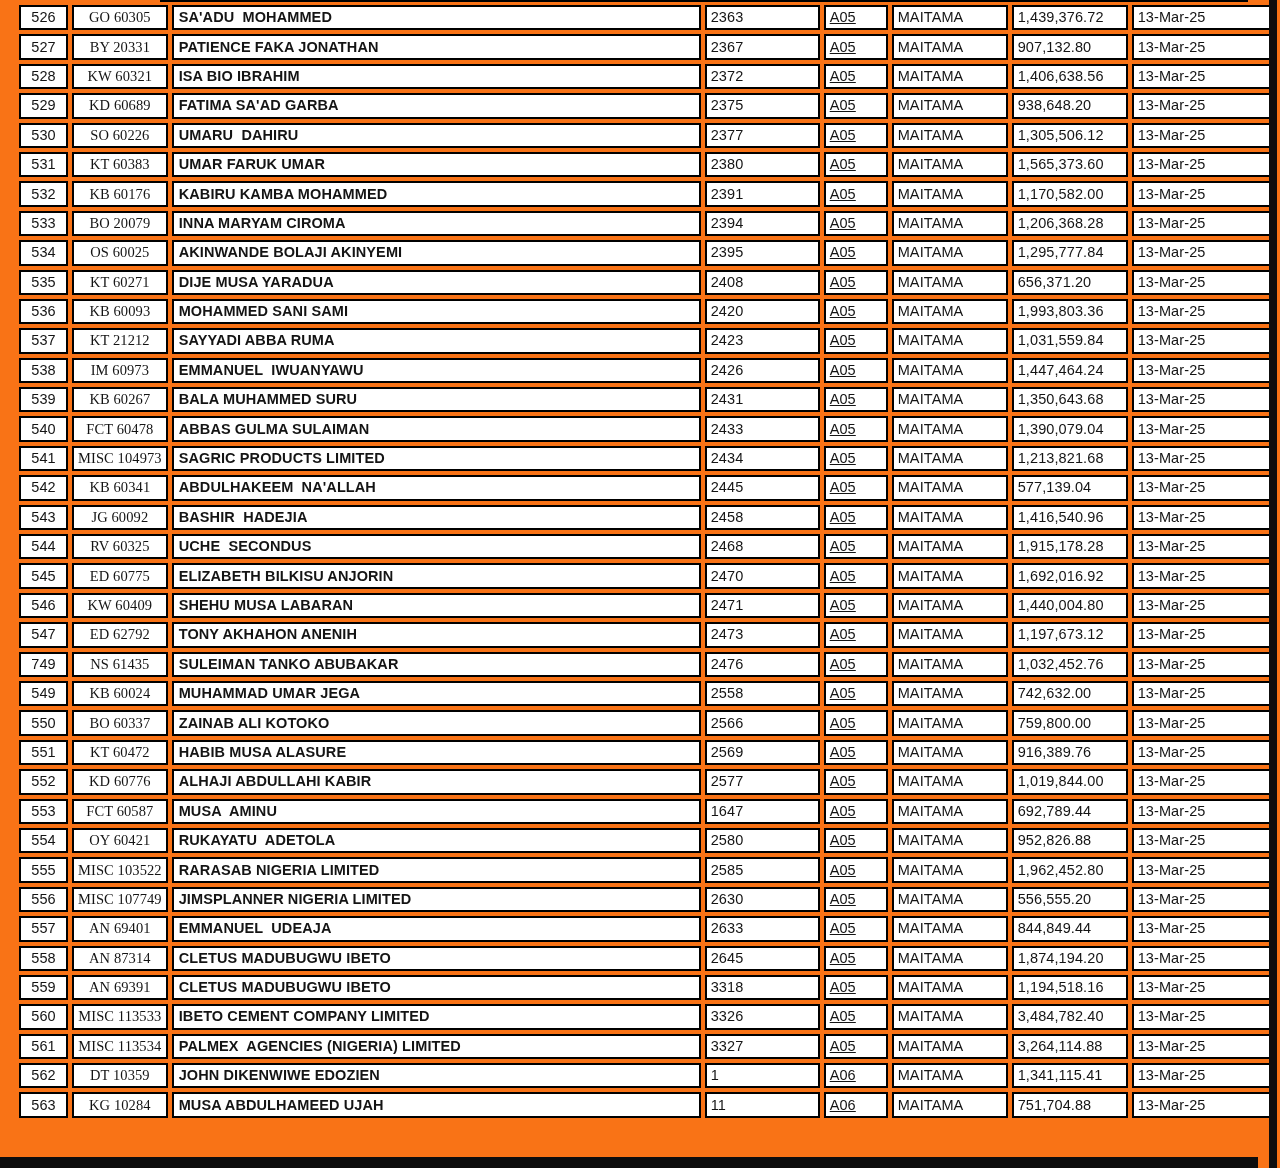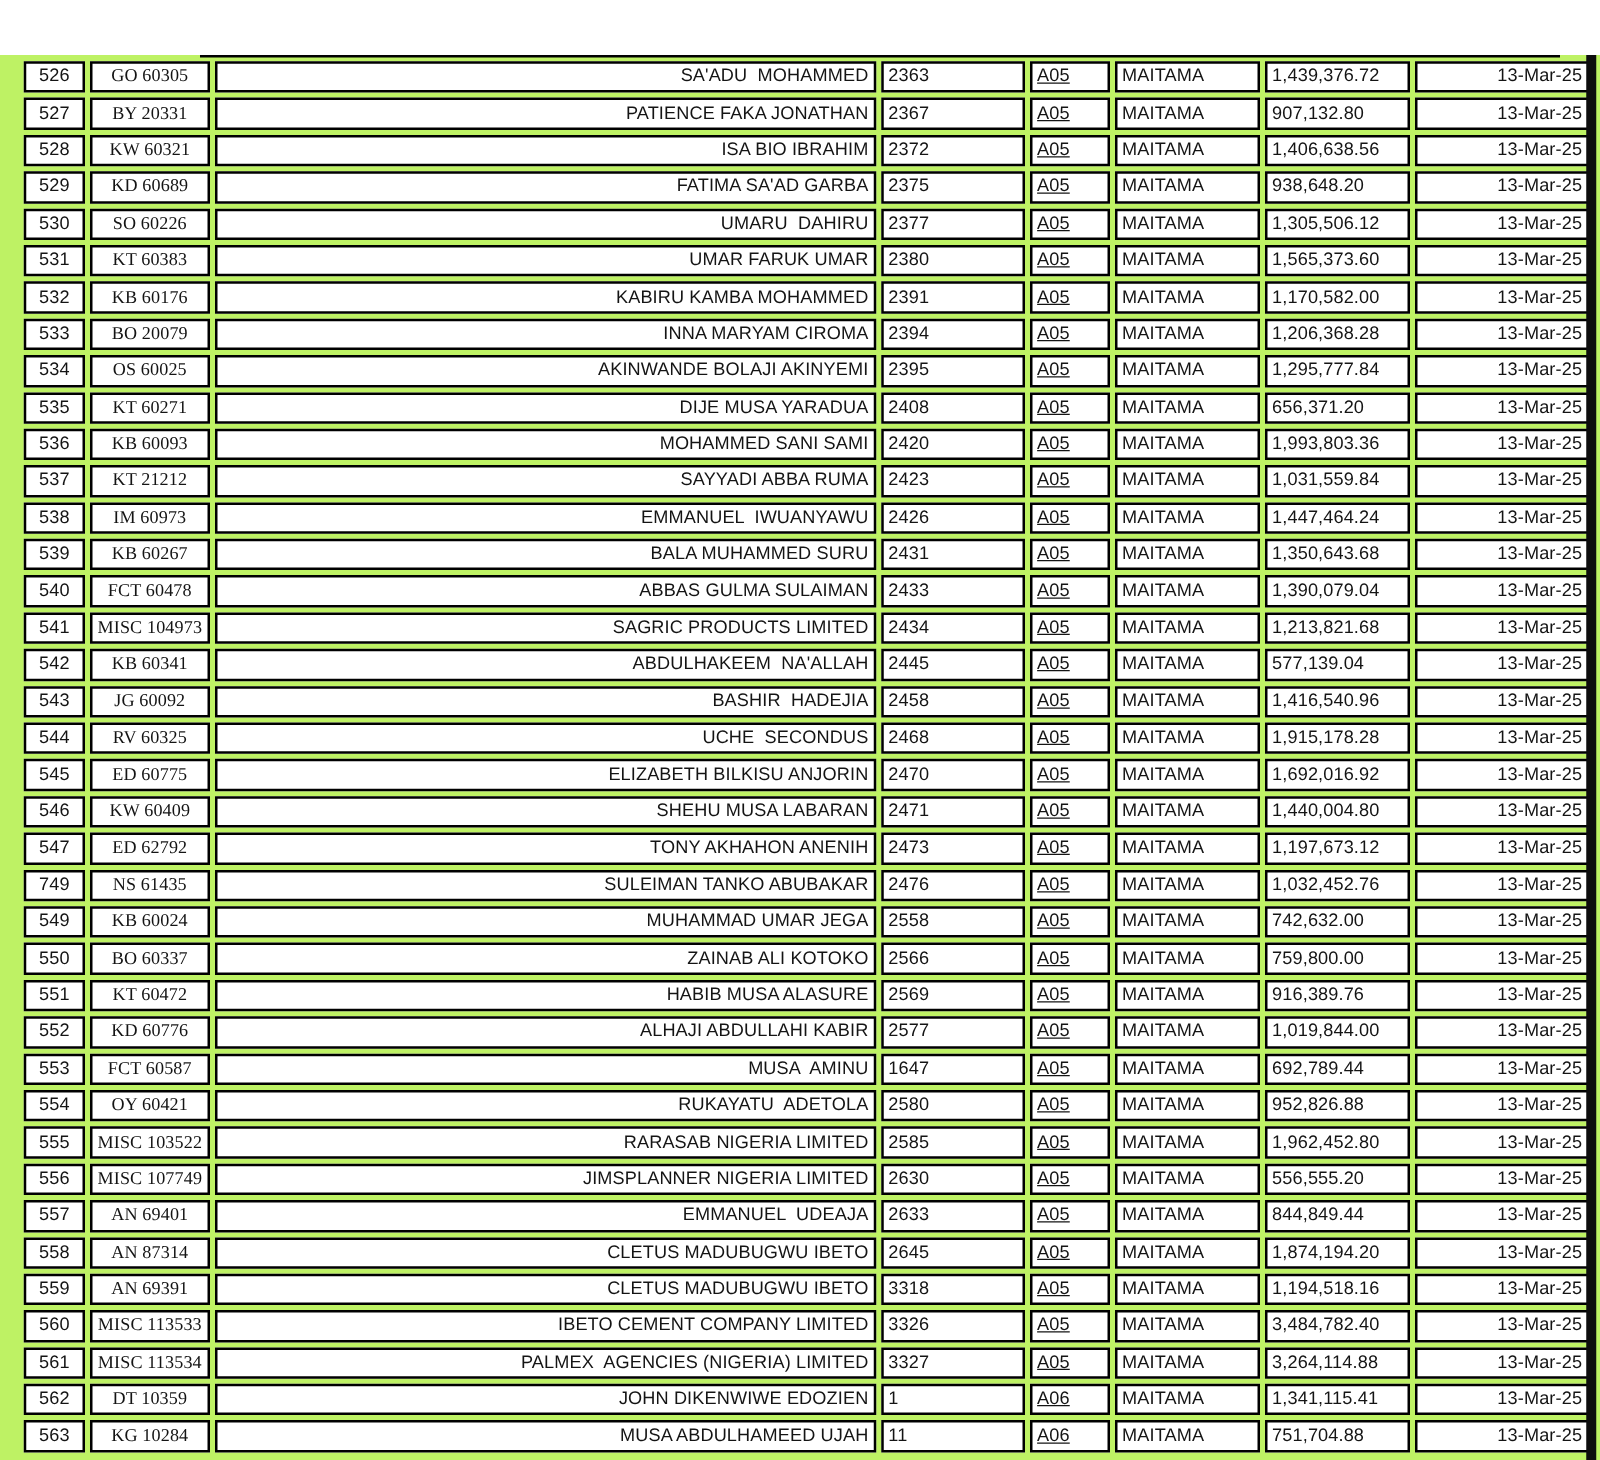--- a/index.html
+++ b/index.html
@@ -10,7 +10,7 @@
     position:relative;overflow:hidden;
     color:#141414;
   }
-  .scan-page{position:absolute;inset:0;background:#bef264;margin-top:44px;}
+  .scan-page{position:absolute;inset:0;background:#f97316;}
 
   table.ledger{
     border-collapse:separate;

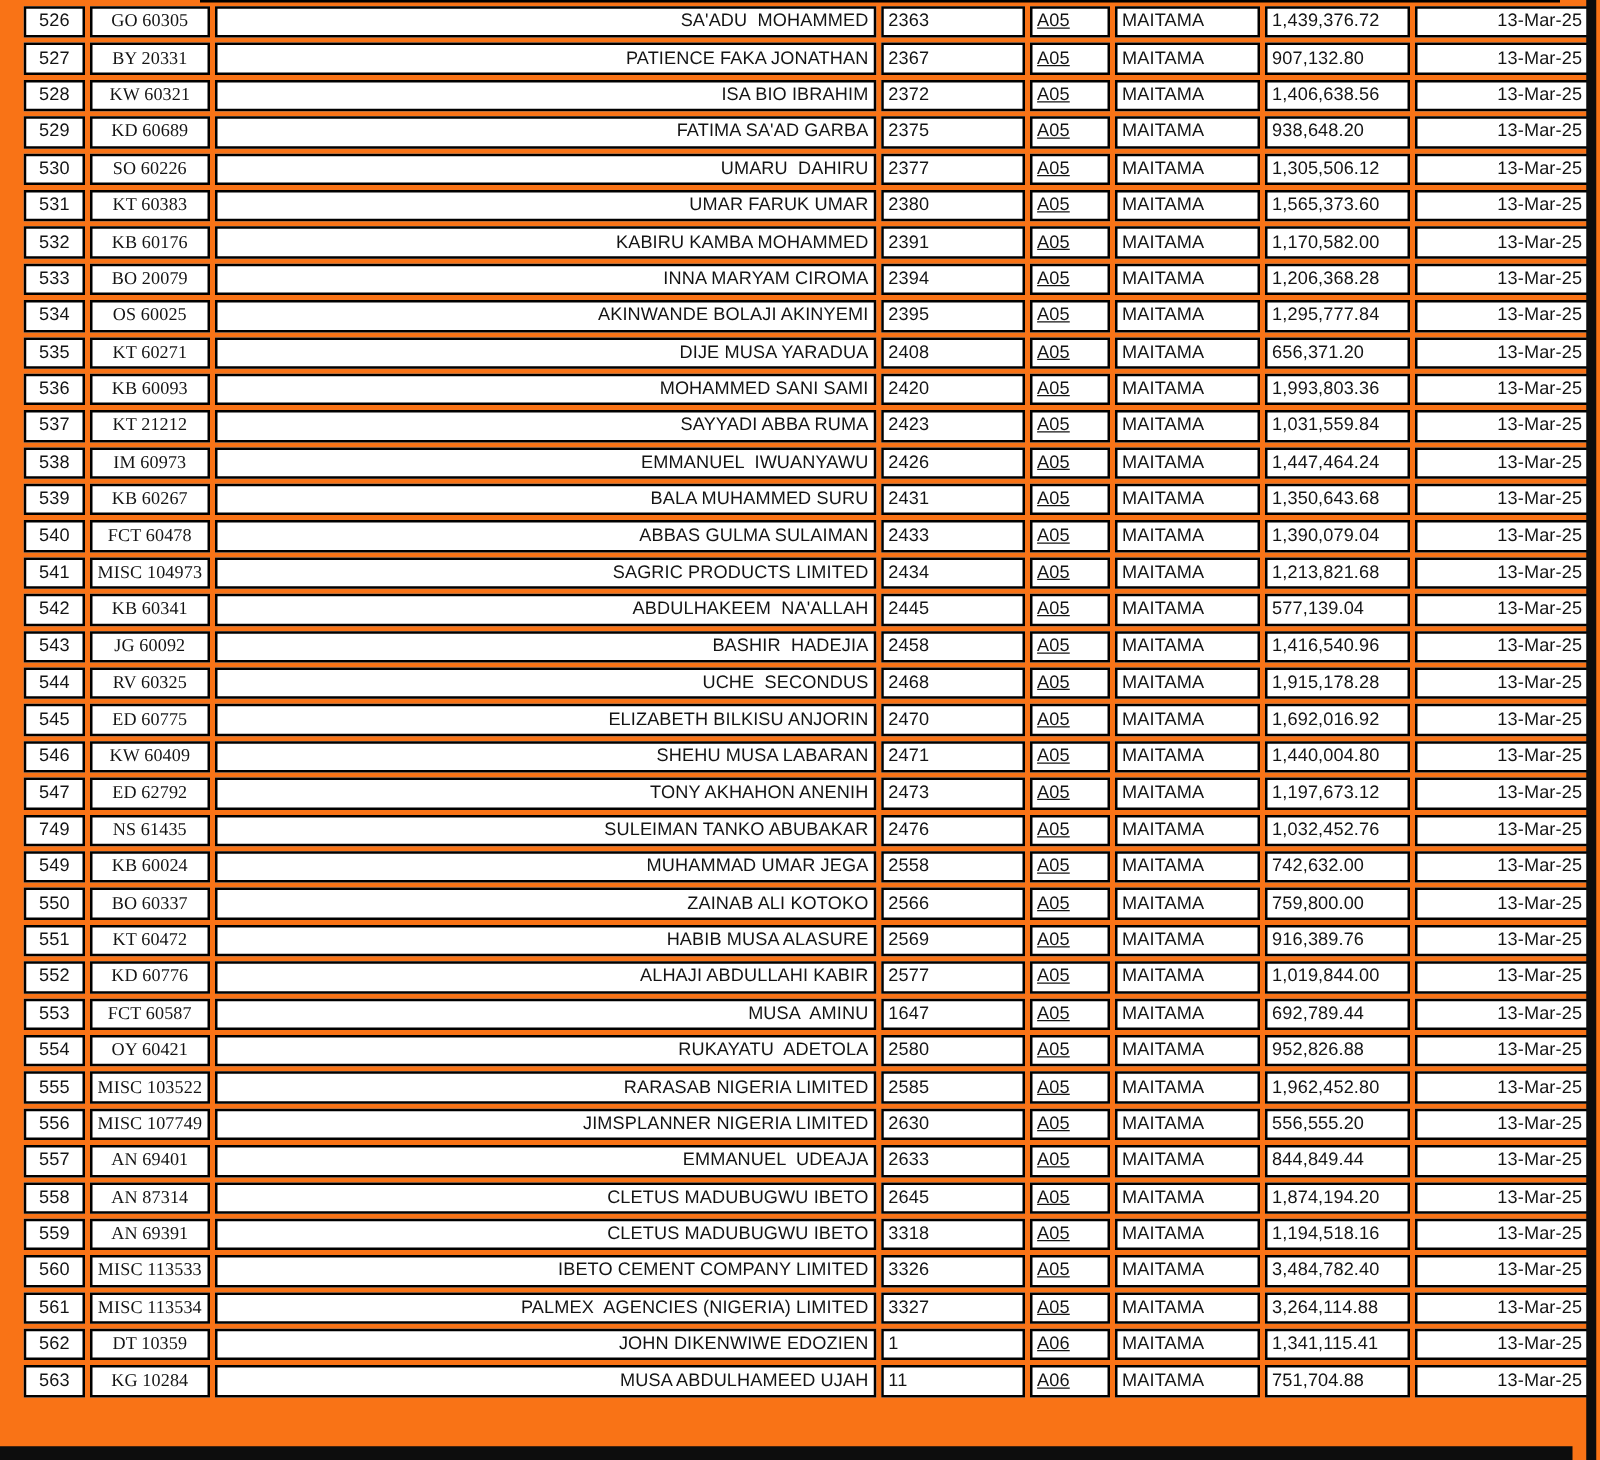--- a/index.html
+++ b/index.html
@@ -32,7 +32,7 @@
   }
   td.c-sn{width:37px;text-align:center;}
   td.c-id{width:77px;text-align:center;font-family:Liberation Serif, serif;}
-  td.c-name{width:516px;text-align:right;padding-left:5px;}
+  td.c-name{width:516px;text-align:left;padding-left:5px;font-weight:bold;}
   td.c-serial{width:103px;text-align:left;}
   td.c-code{width:52px;text-align:left;text-decoration:underline;}
   td.c-branch{width:104px;text-align:left;}

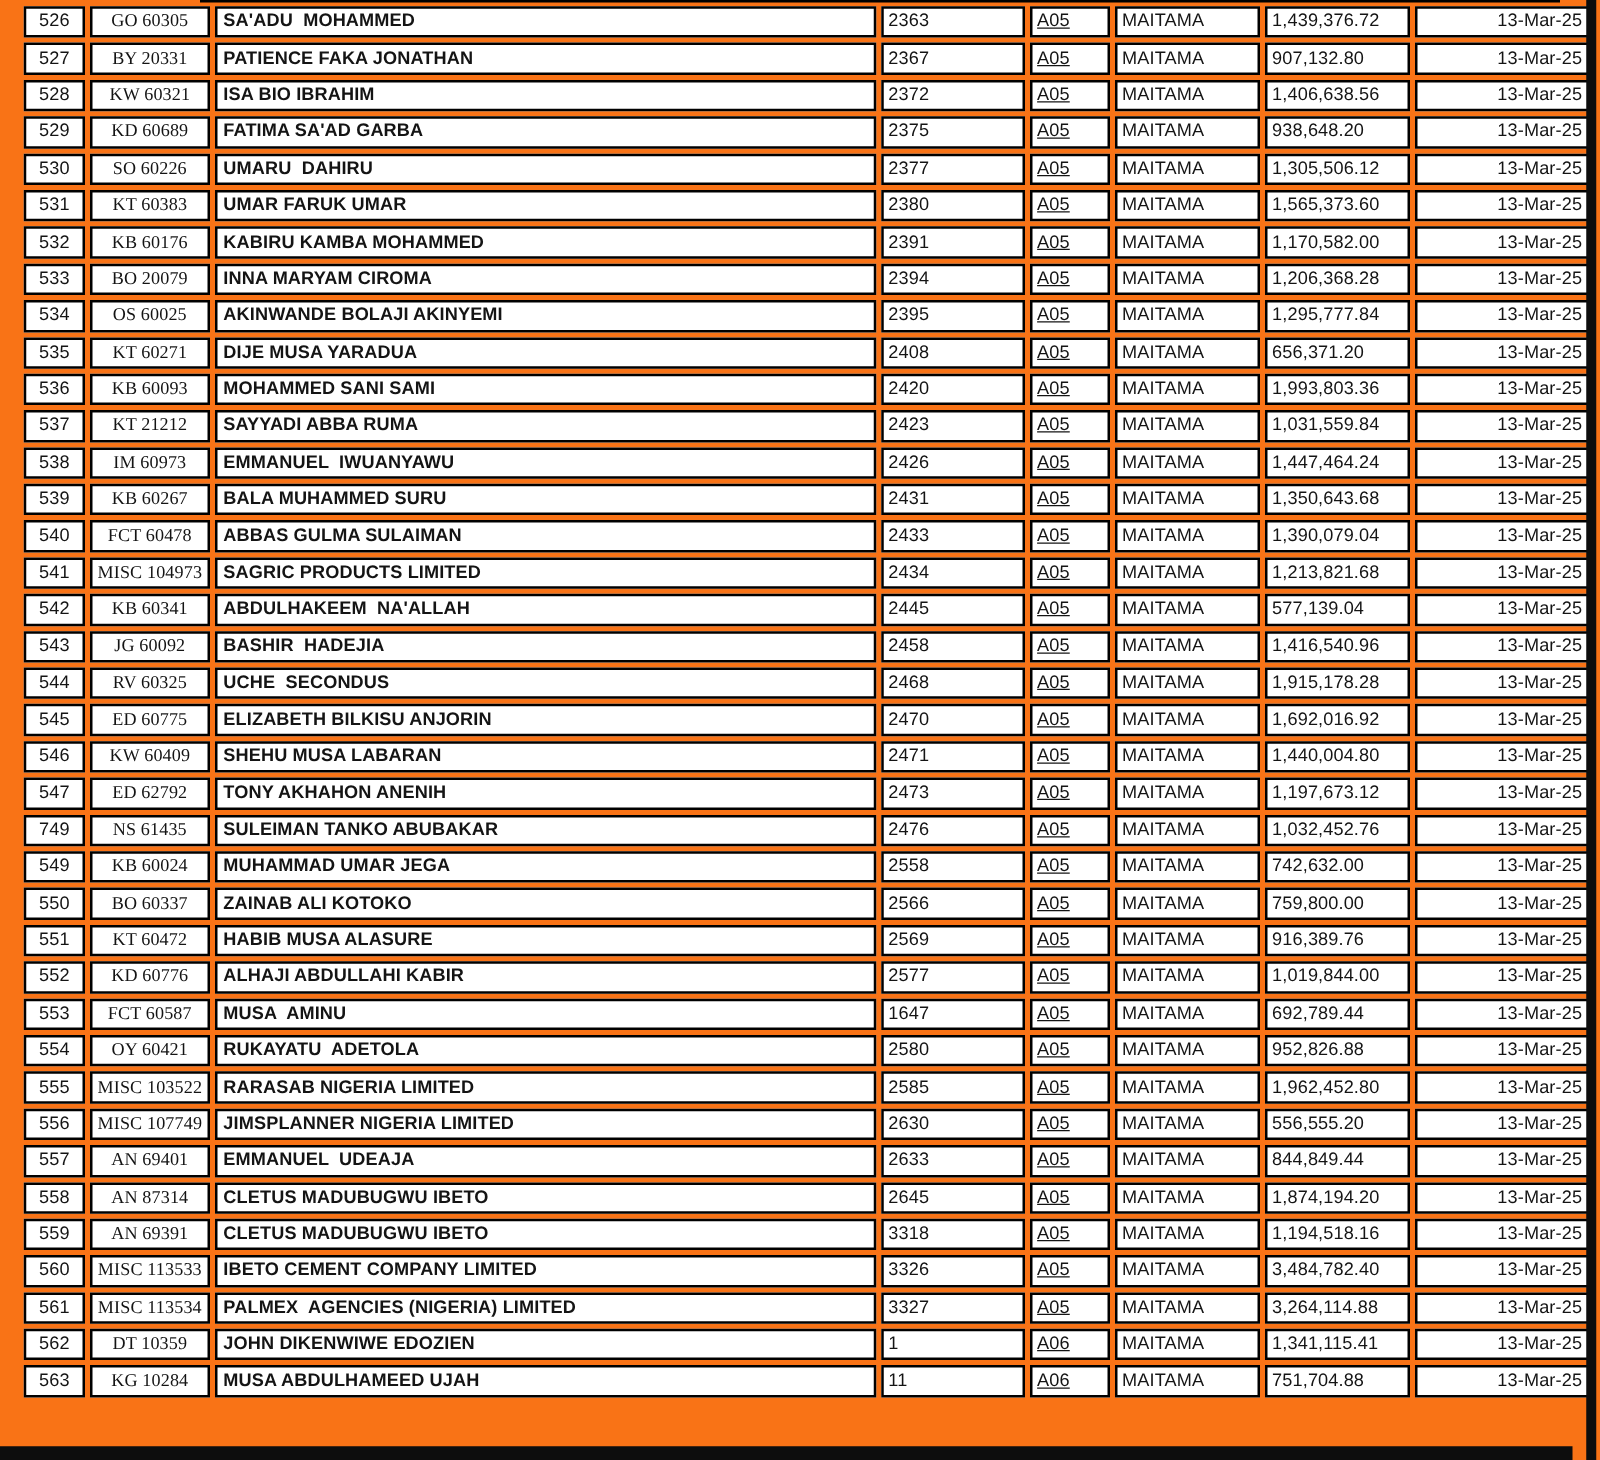--- a/index.html
+++ b/index.html
@@ -40,7 +40,7 @@
   td.c-amount::after{
     content:"";position:absolute;top:-2px;bottom:-2px;right:-5px;width:2px;background:#000;
   }
-  td.c-date{width:128px;text-align:right;padding-right:5px;}
+  td.c-date{width:128px;text-align:left;padding-right:5px;}
 
   .top-remnant{
     position:absolute;left:160px;top:0;width:1088px;height:2px;background:#000;

